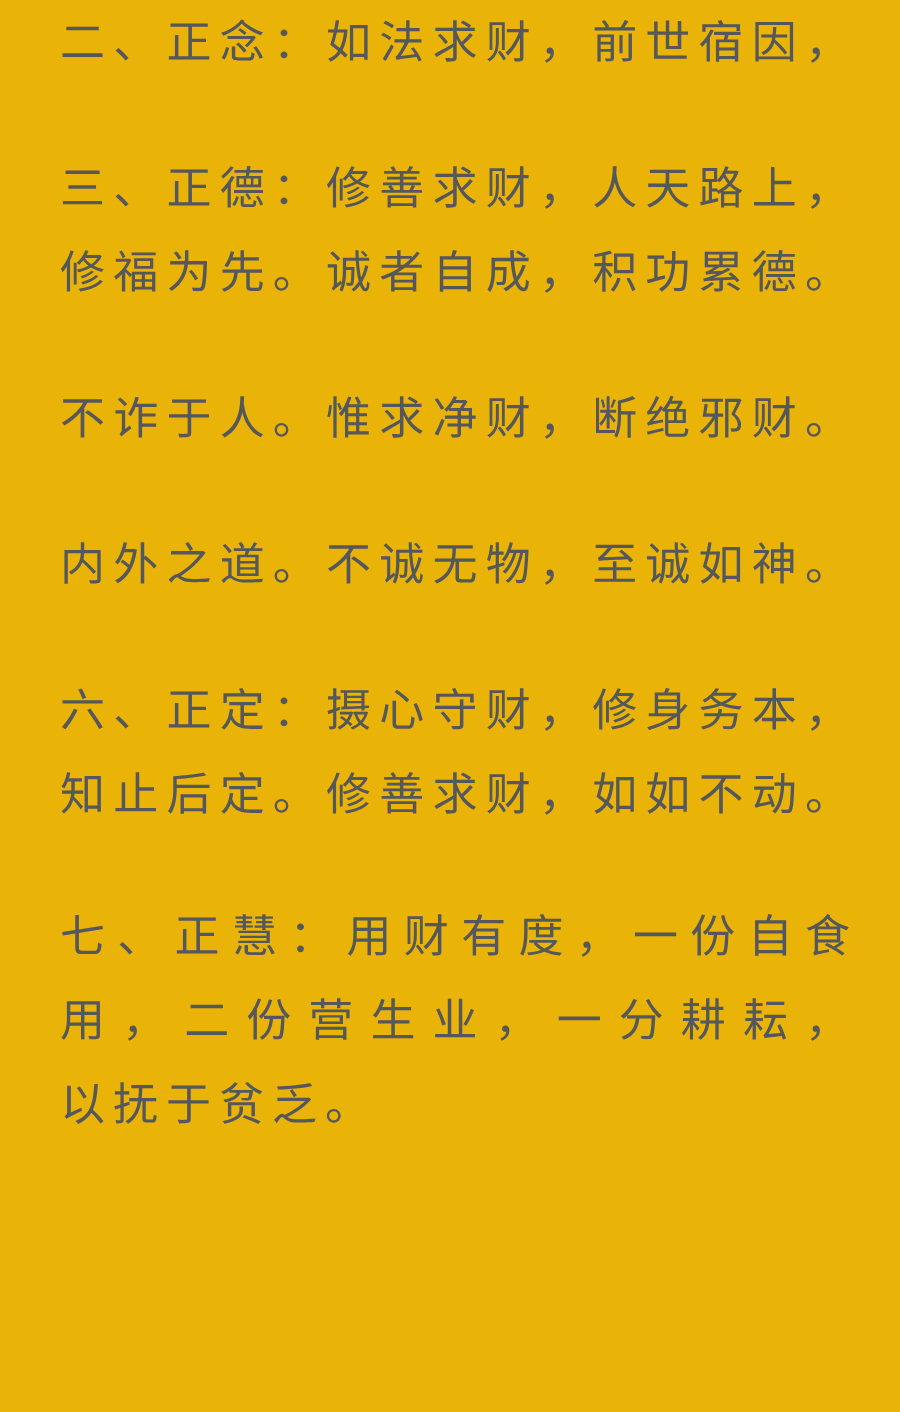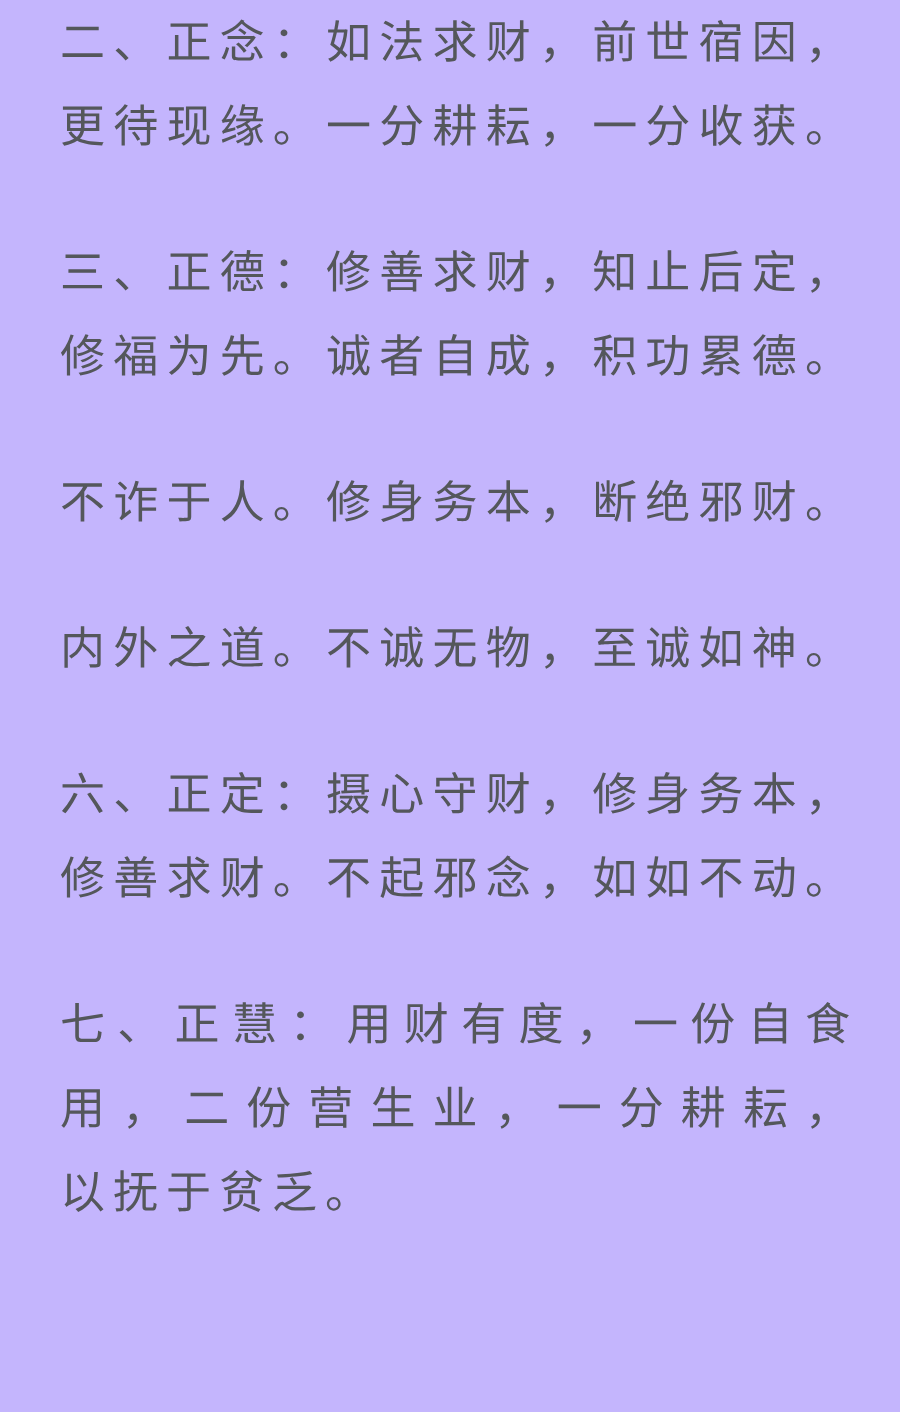--- a/index.html
+++ b/index.html
@@ -11,7 +11,7 @@
     position: relative;
     width: 900px;
     height: 1412px;
-    background: #c4b5fd;
+    background: #eab308;
     overflow: hidden;
     font-family: "Liberation Serif", "DejaVu Serif", serif;
     color: #54575b;

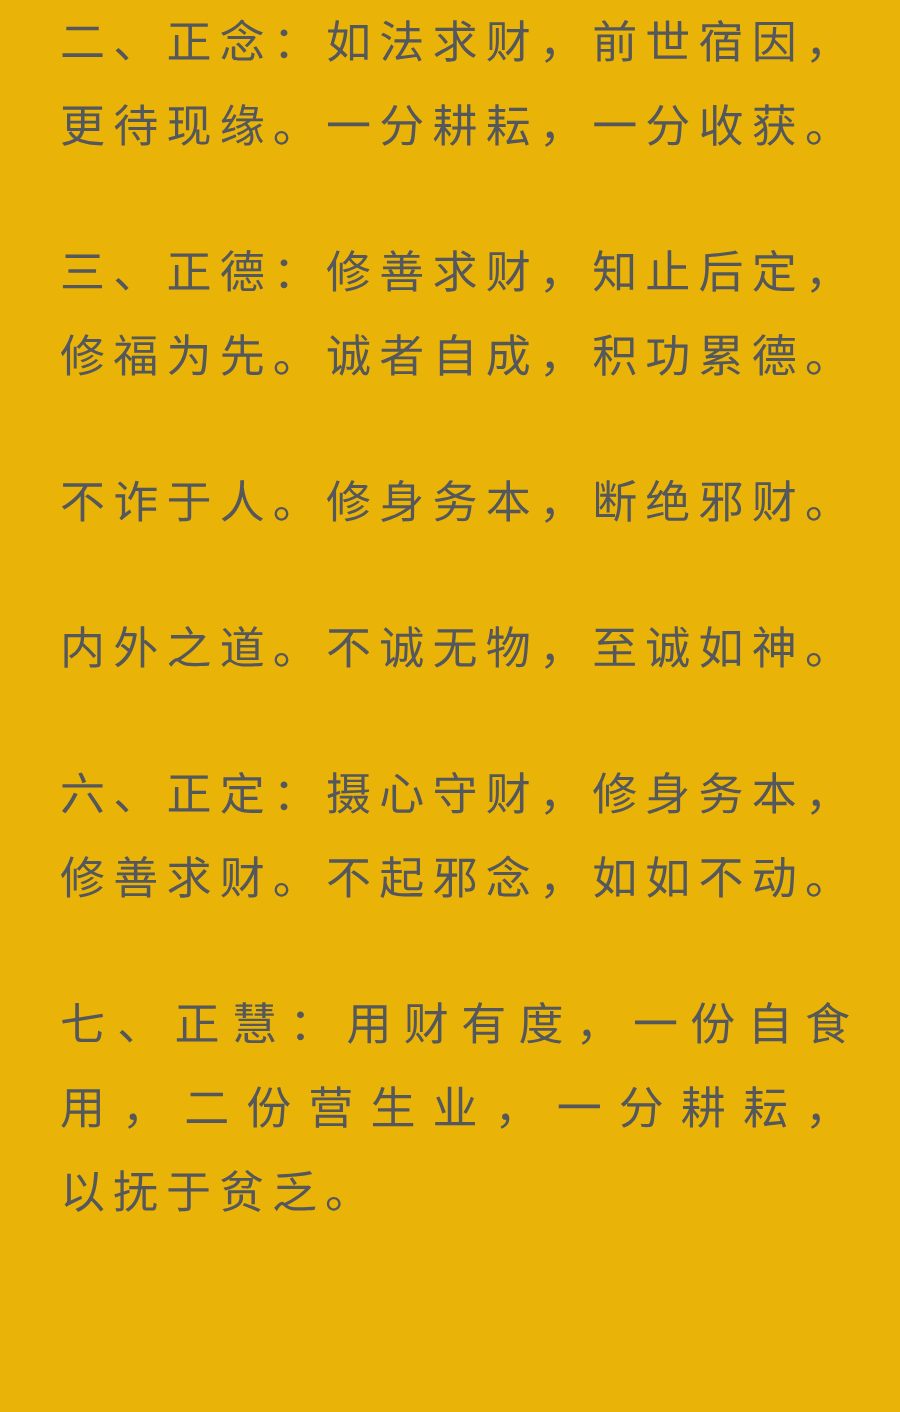--- a/index.html
+++ b/index.html
@@ -49,7 +49,6 @@
 
     <section class="sec">
       <div class="line">二、正念：如法求财，前世宿因，</div>
-      <div class="line">更待现缘。一分耕耘，一分收获。</div>
     </section>
 
     <section class="sec">

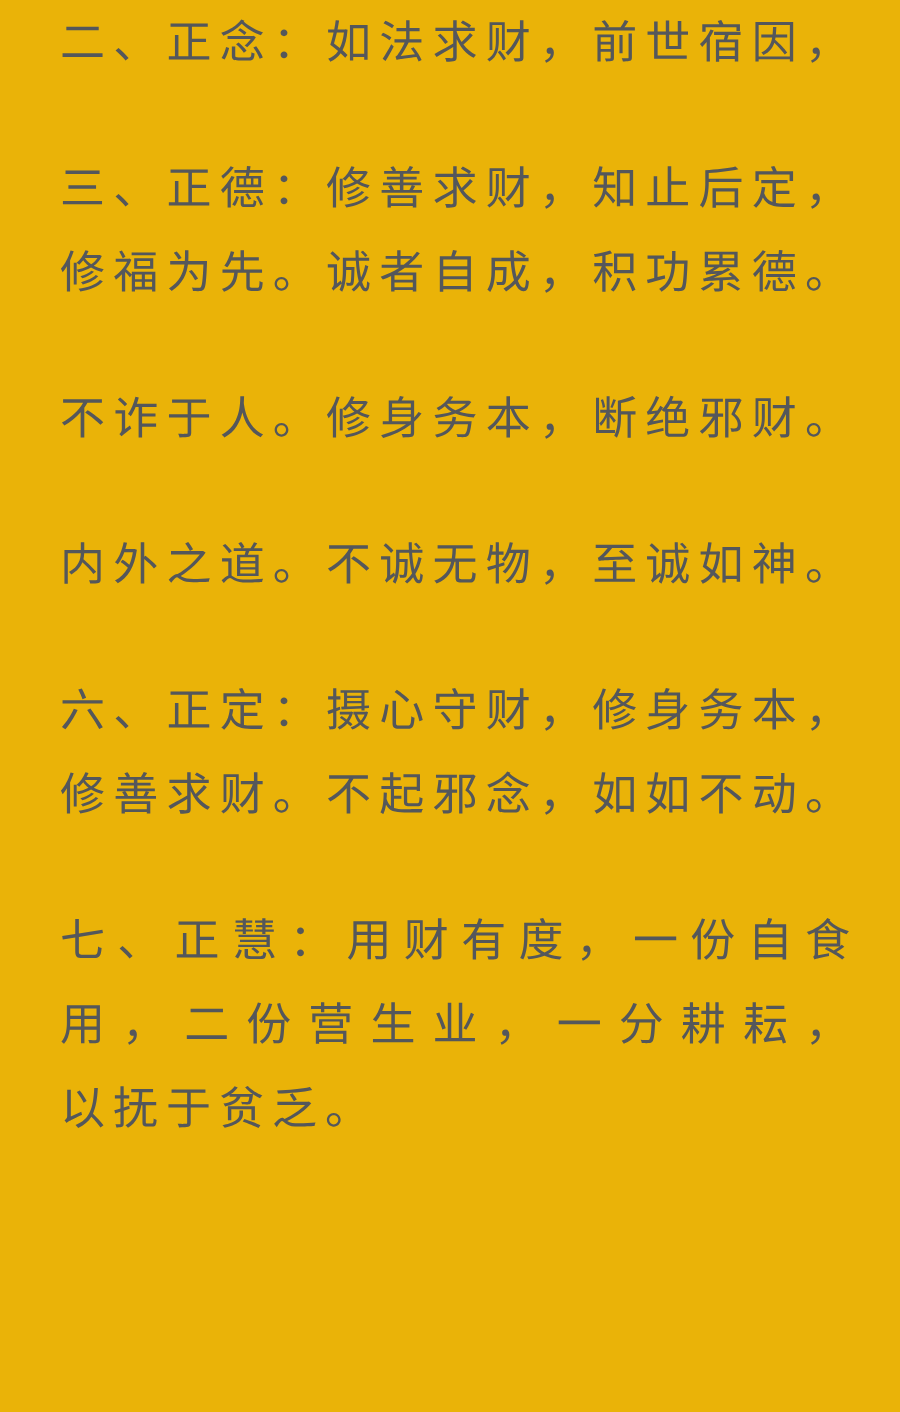--- a/index.html
+++ b/index.html
@@ -52,7 +52,7 @@
     </section>
 
     <section class="sec">
-      <div class="line">三、正德：修善求财，知止后定，</div>
+      <div class="line">三、正德：修善求财，人天路上，</div>
       <div class="line">修福为先。诚者自成，积功累德。</div>
     </section>
 

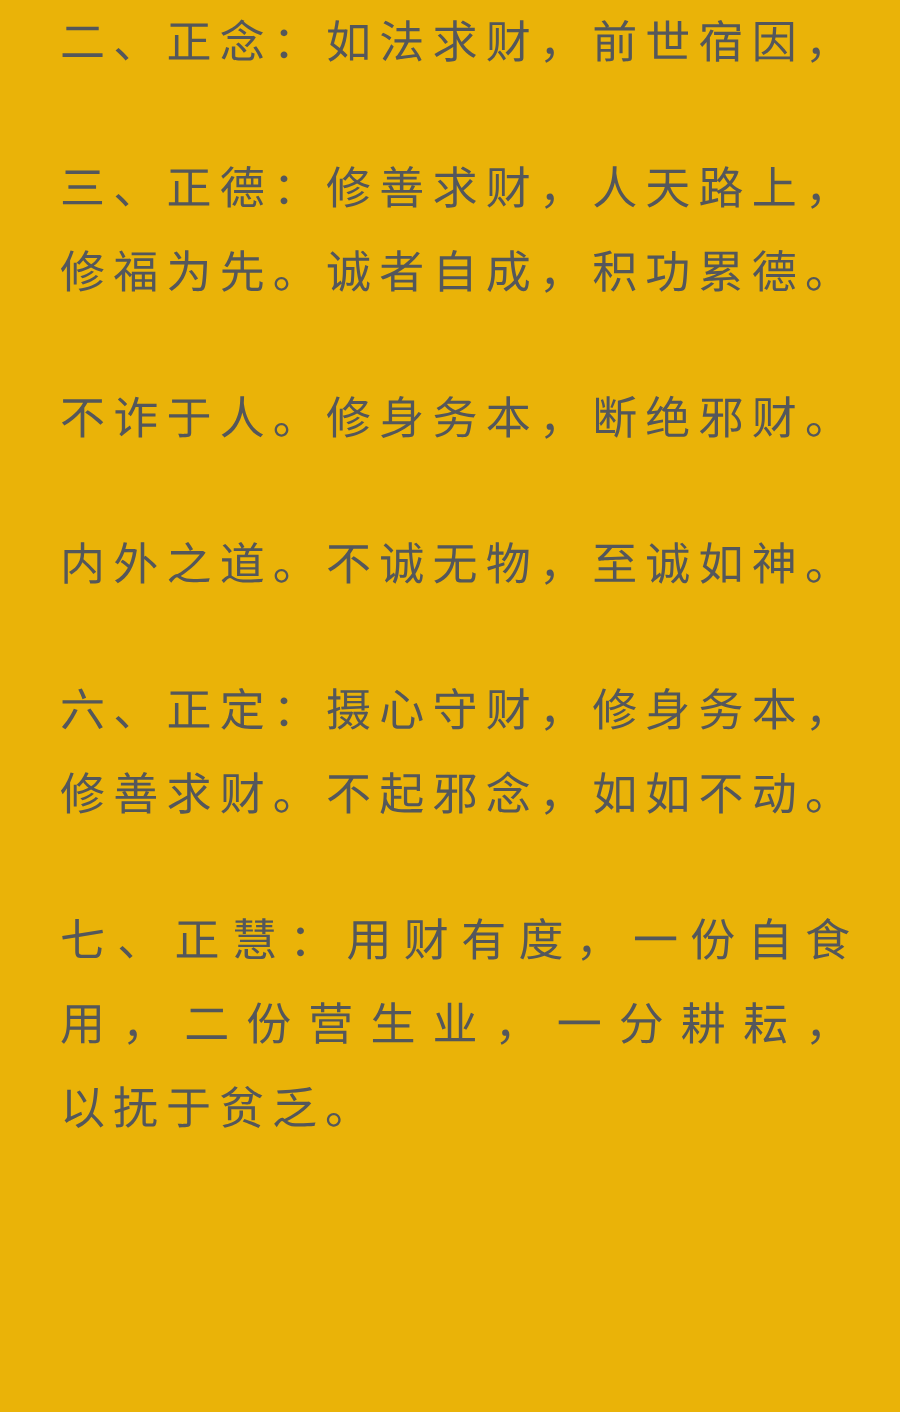--- a/index.html
+++ b/index.html
@@ -57,7 +57,7 @@
     </section>
 
     <section class="sec">
-      <div class="line">不诈于人。修身务本，断绝邪财。</div>
+      <div class="line">不诈于人。惟求净财，断绝邪财。</div>
     </section>
 
     <section class="sec">

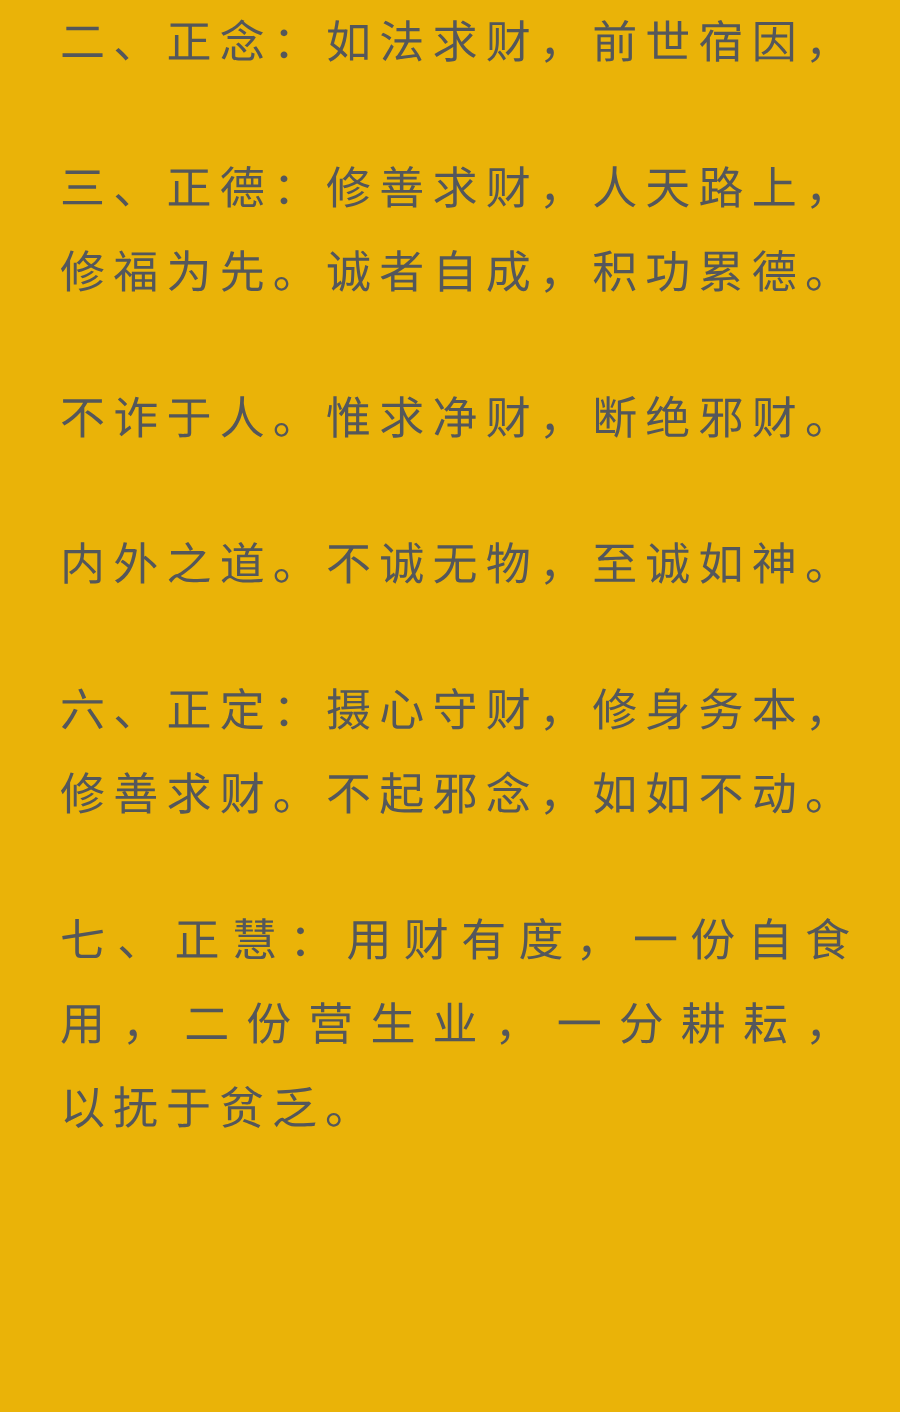--- a/index.html
+++ b/index.html
@@ -66,7 +66,7 @@
 
     <section class="sec">
       <div class="line">六、正定：摄心守财，修身务本，</div>
-      <div class="line">修善求财。不起邪念，如如不动。</div>
+      <div class="line">知止后定。修善求财，如如不动。</div>
     </section>
 
     <section class="sec">

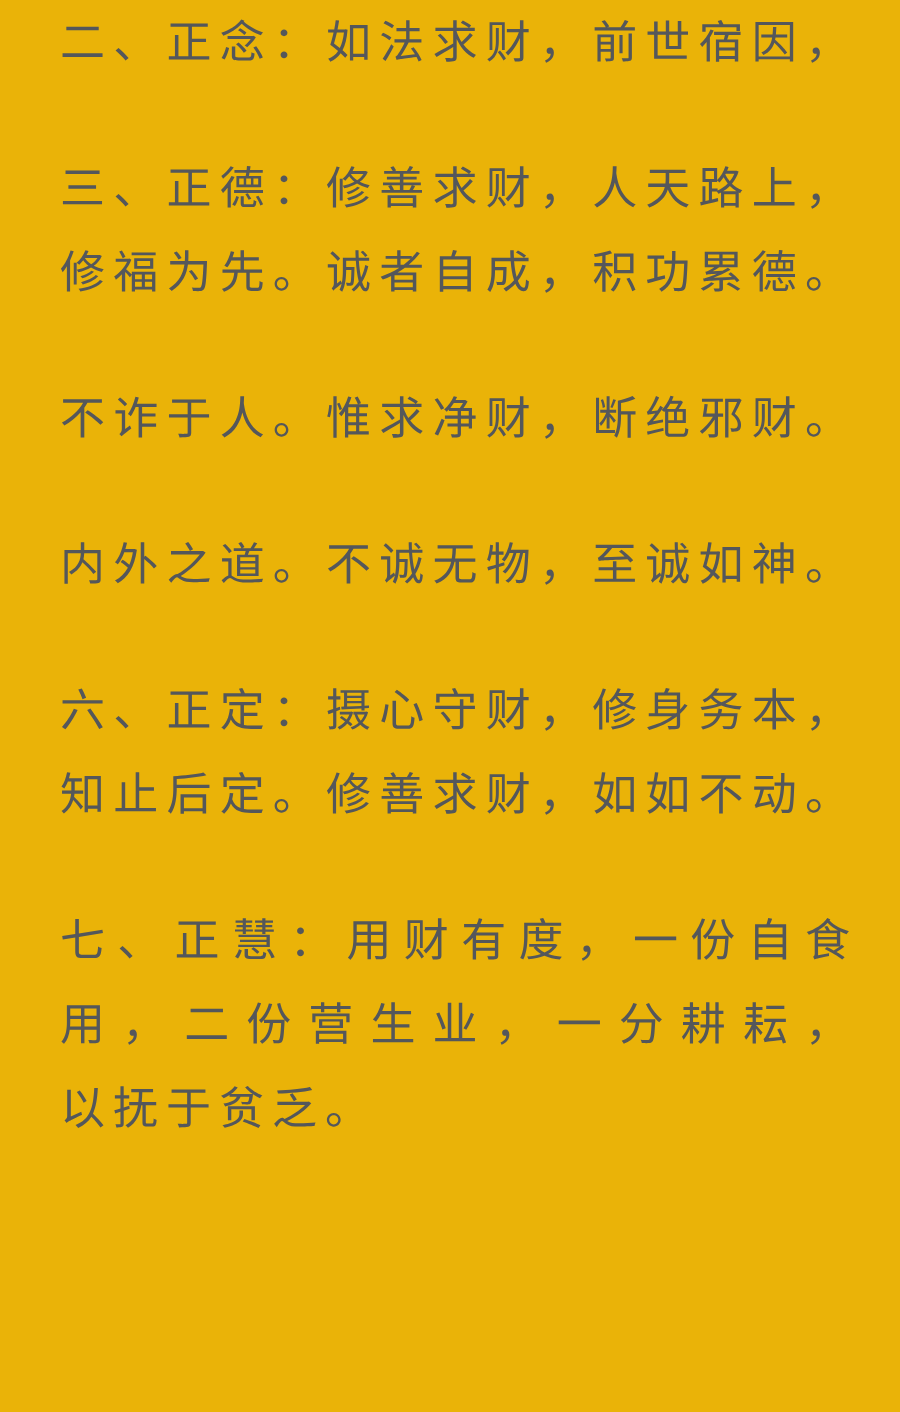--- a/index.html
+++ b/index.html
@@ -26,6 +26,7 @@
   }
   .sec:last-child {
     margin-bottom: 0;
+    font-family: Liberation Mono, monospace;
   }
   .line {
     font-size: 45px;

